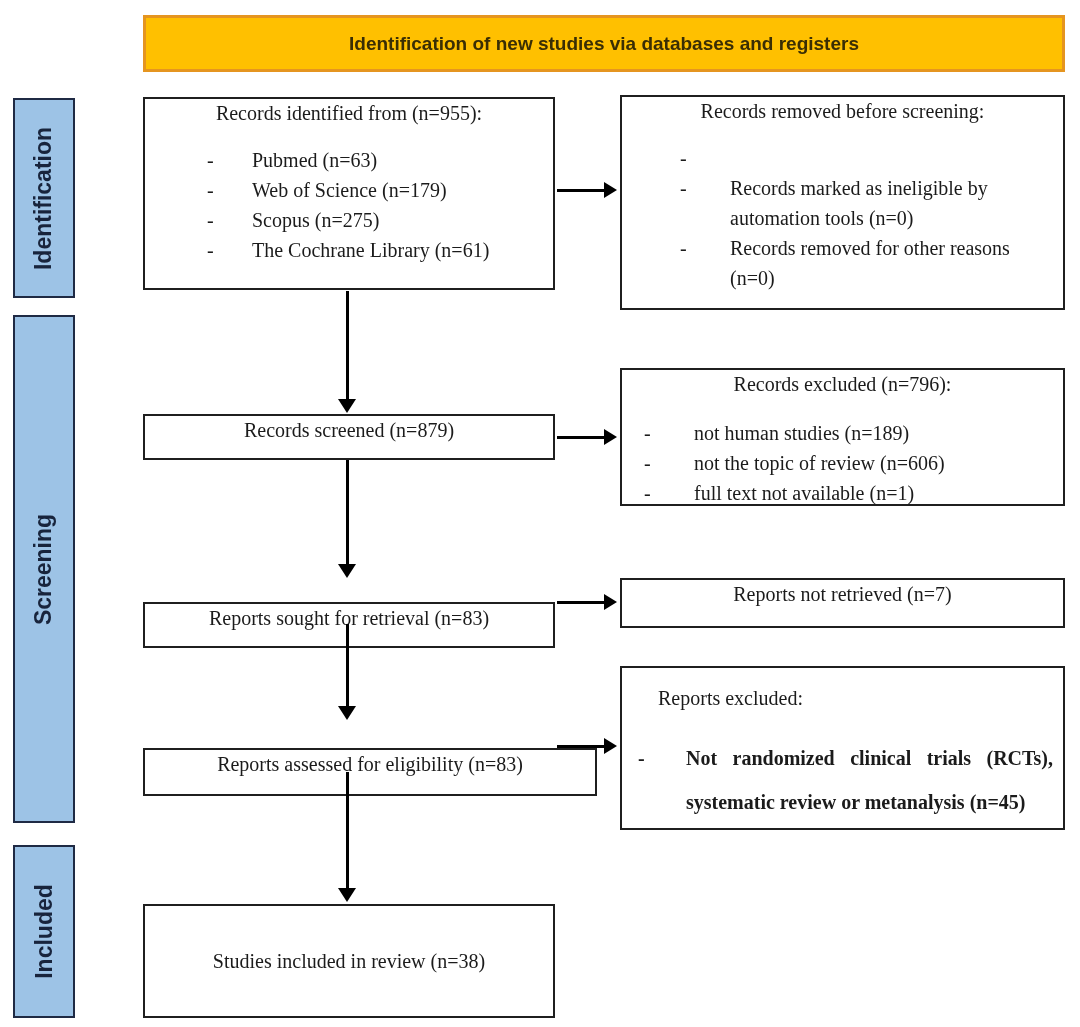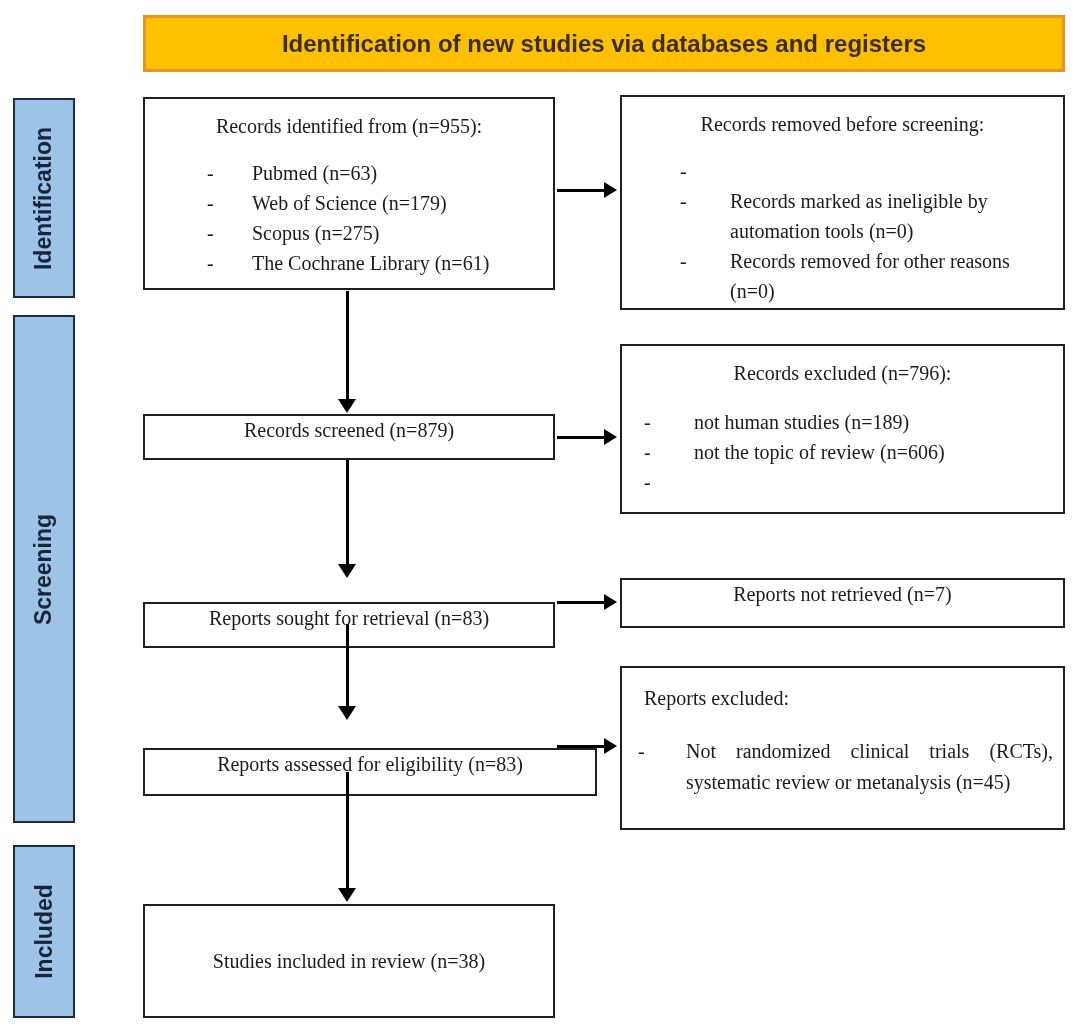--- a/index.html
+++ b/index.html
@@ -15,7 +15,7 @@
   .banner{position:absolute;left:143px;top:15px;width:922px;height:57px;box-sizing:border-box;
           background:var(--banner-bg);border:3px solid var(--banner-border);
           display:flex;align-items:center;justify-content:center;
-          font-family:"Liberation Sans", sans-serif;font-weight:bold;font-size:24px;
+          font-family:"Liberation Sans", sans-serif;font-weight:bold;font-size:19px;
           color:var(--banner-text);}
 
   

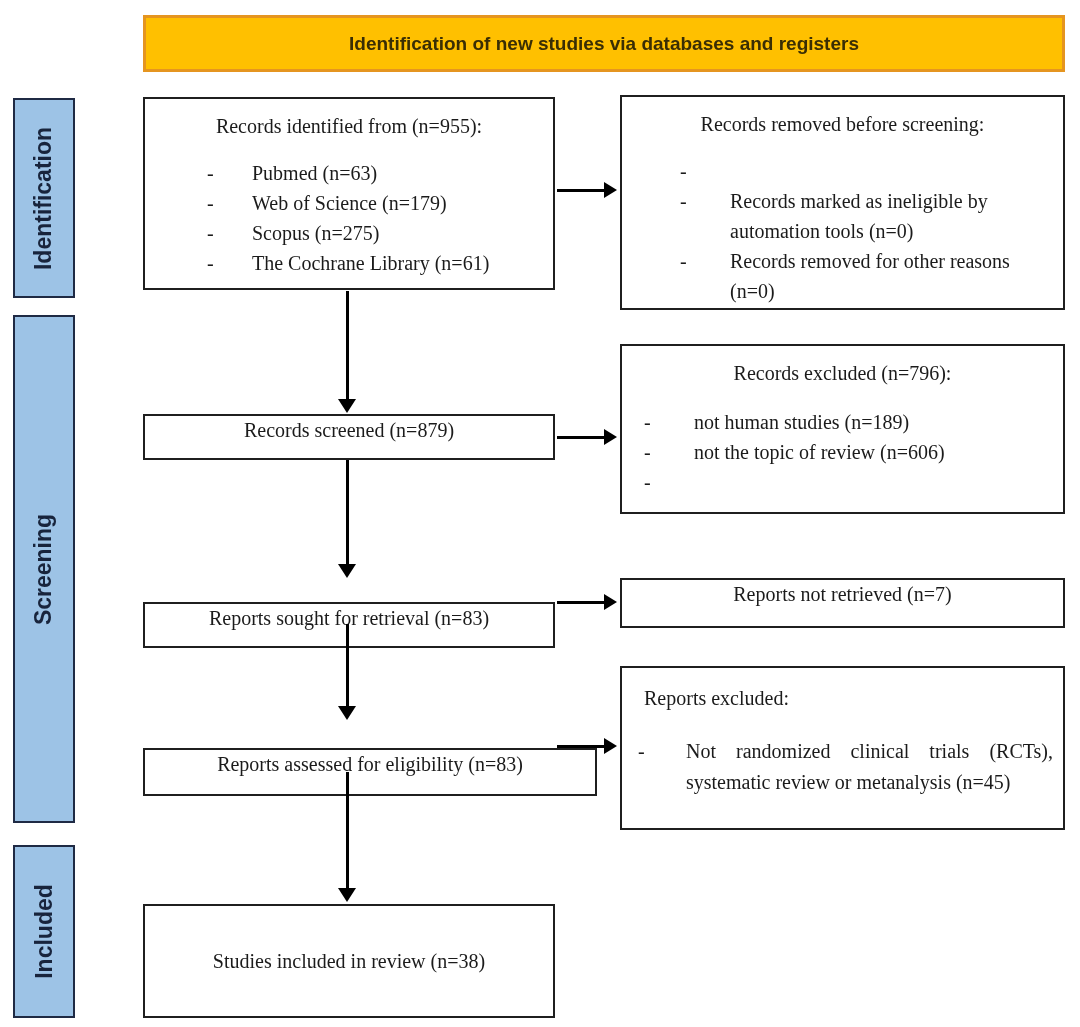--- a/index.html
+++ b/index.html
@@ -32,7 +32,7 @@
   
   .fbox{position:absolute;box-sizing:border-box;background:#FFFFFF;
         border:2px solid var(--box-border);font-size:20px;line-height:28px;}
-  .btitle{text-align:center;padding-top:13px;}
+  .btitle{text-align:center;}
   .btitle.left{text-align:left;padding-left:22px;padding-top:16px;}
   .blist{list-style:none;margin:18px 0 0 0;padding:0;}
   .blist li{display:flex;line-height:30px;}

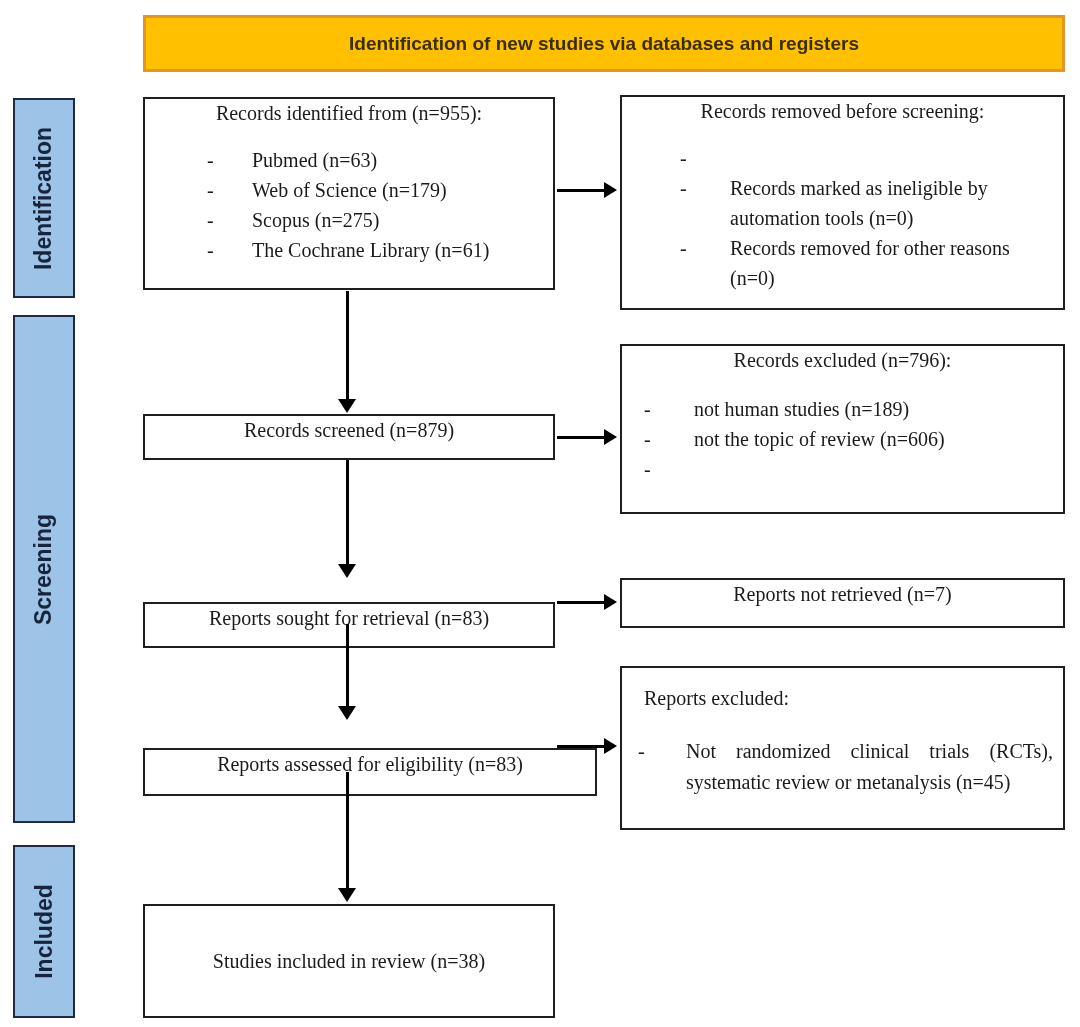--- a/index.html
+++ b/index.html
@@ -53,7 +53,7 @@
   .box-assessed{left:143px;top:748px;width:454px;height:48px;}
   .single{display:flex;justify-content:center;}
 
-  .box-excluded-records{left:620px;top:344px;width:445px;height:170px;}
+  .box-excluded-records{left:620px;top:368px;width:445px;height:138px;}
   .box-excluded-records .blist{margin-top:20px;}
   .box-excluded-records li{padding-left:22px;}
   .box-excluded-records .dash{width:50px;}

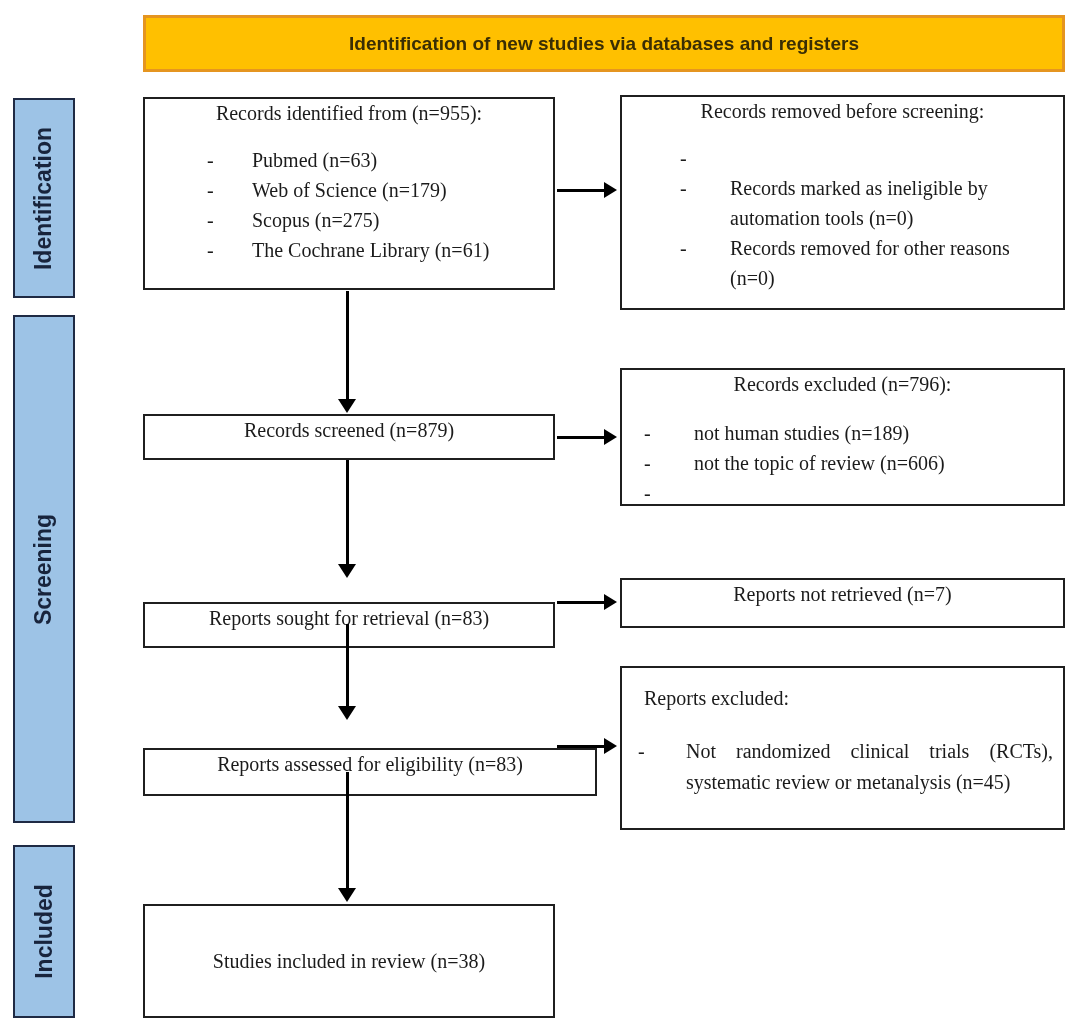--- a/index.html
+++ b/index.html
@@ -157,6 +157,7 @@
         </li>
       <li>
           <span class="dash"></span>
+          <span class="litext">full text not available (n=1)</span>
         </li>
     </ul>
   </div>

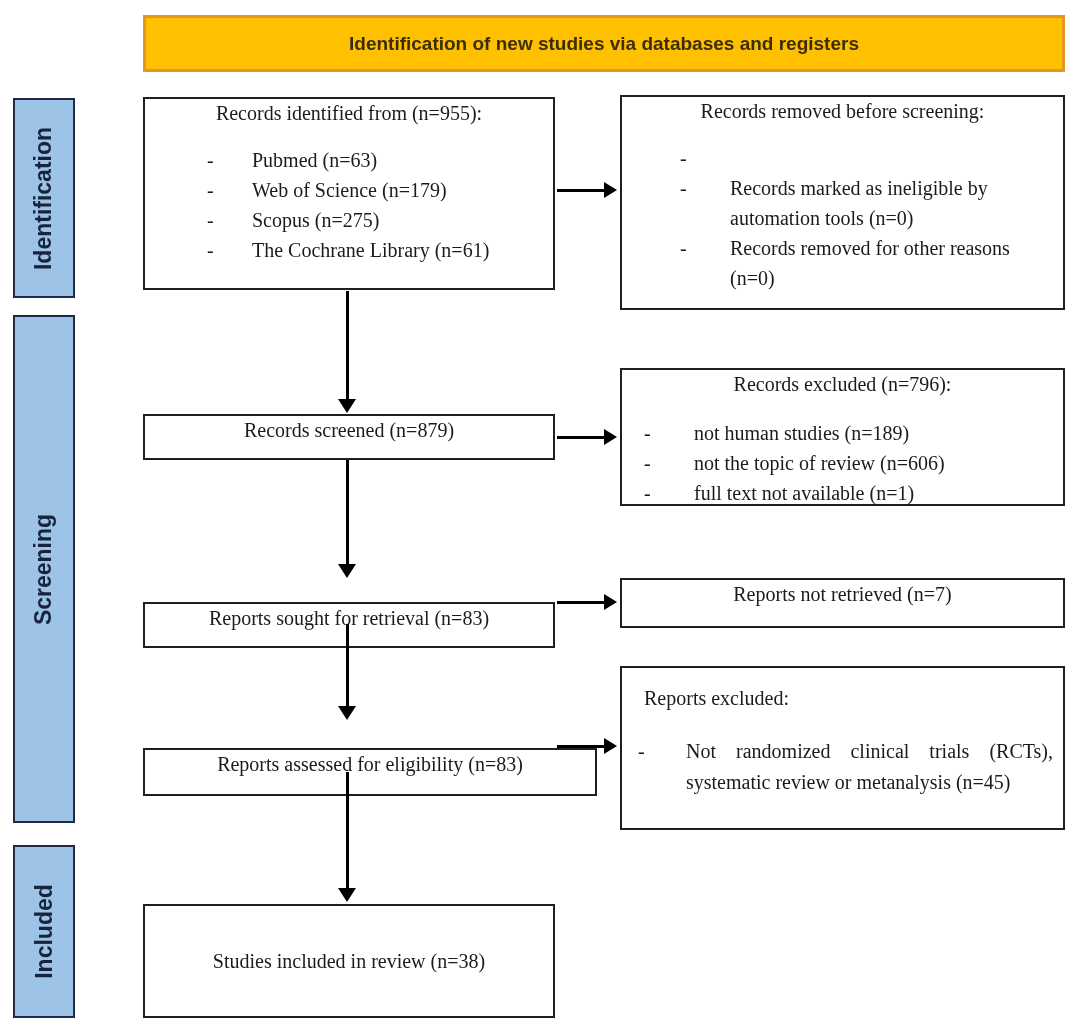--- a/index.html
+++ b/index.html
@@ -33,7 +33,7 @@
   .fbox{position:absolute;box-sizing:border-box;background:#FFFFFF;
         border:2px solid var(--box-border);font-size:20px;line-height:28px;}
   .btitle{text-align:center;}
-  .btitle.left{text-align:left;padding-left:22px;padding-top:16px;}
+  .btitle.left{text-align:left;padding-left:36px;padding-top:16px;}
   .blist{list-style:none;margin:18px 0 0 0;padding:0;}
   .blist li{display:flex;line-height:30px;}
   .dash{flex:0 0 auto;}

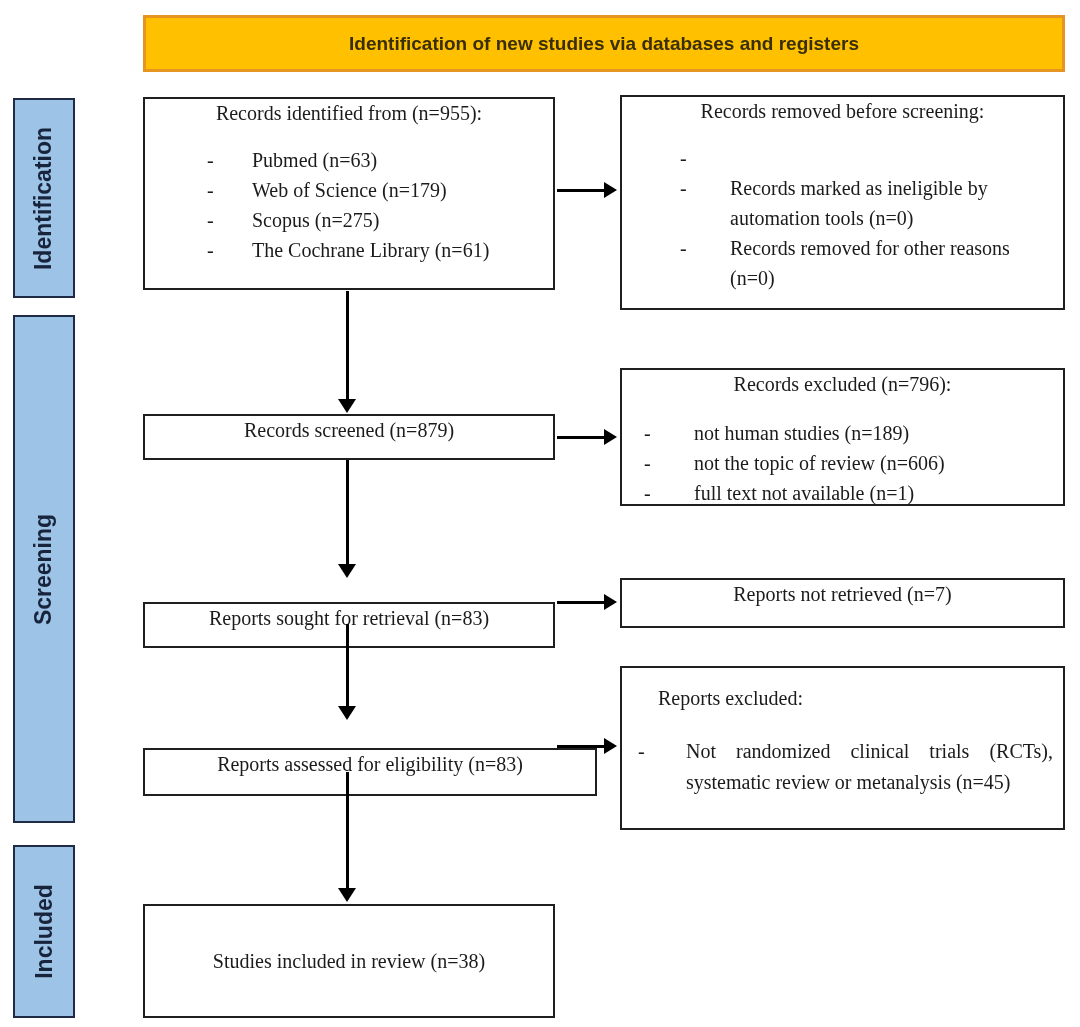--- a/index.html
+++ b/index.html
@@ -62,7 +62,7 @@
 
   .box-excluded-reports{left:620px;top:666px;width:445px;height:164px;}
   .box-excluded-reports .blist{margin-top:24px;}
-  .box-excluded-reports li{padding-left:16px;padding-right:10px;line-height:31px;}
+  .box-excluded-reports li{padding-left:16px;padding-right:10px;line-height:44px;font-weight:bold;}
   .box-excluded-reports .dash{width:48px;}
   .box-excluded-reports .litext{text-align:justify;}
 

